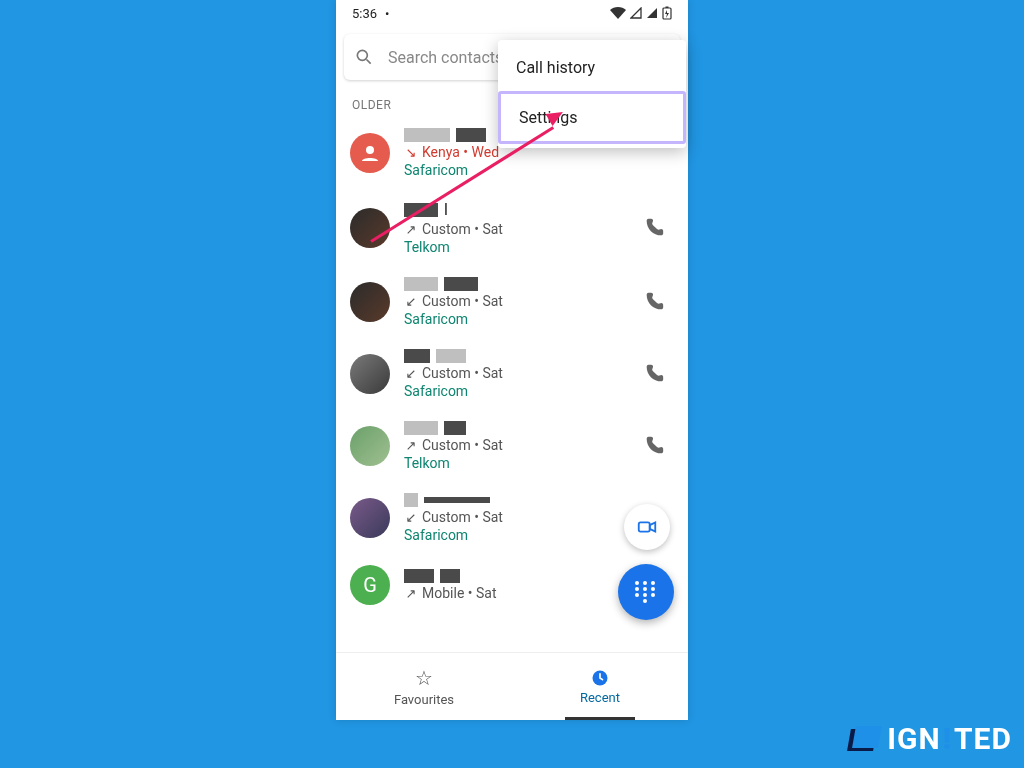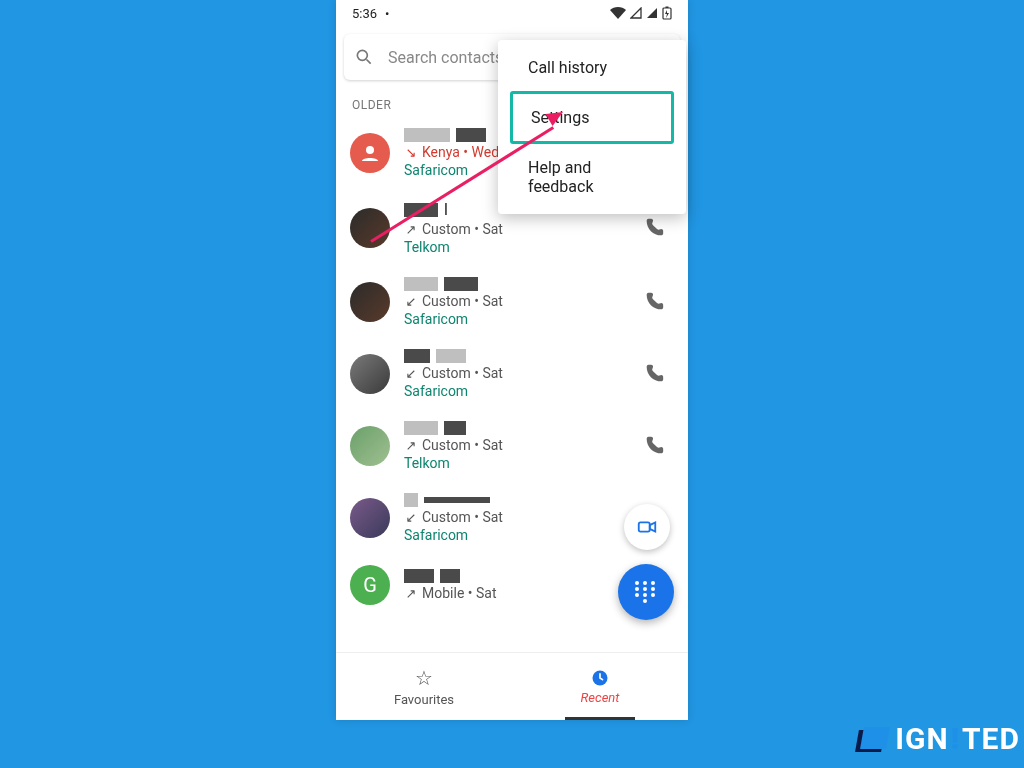--- a/index.html
+++ b/index.html
@@ -124,7 +124,7 @@
     position:absolute; top:40px; right:2px;
     width:188px; background:#fff; border-radius:4px;
     box-shadow:0 4px 16px rgba(0,0,0,0.25);
-    padding:4px 12px;
+    padding:4px 0;
     z-index:10;
   }
   .menu-item{

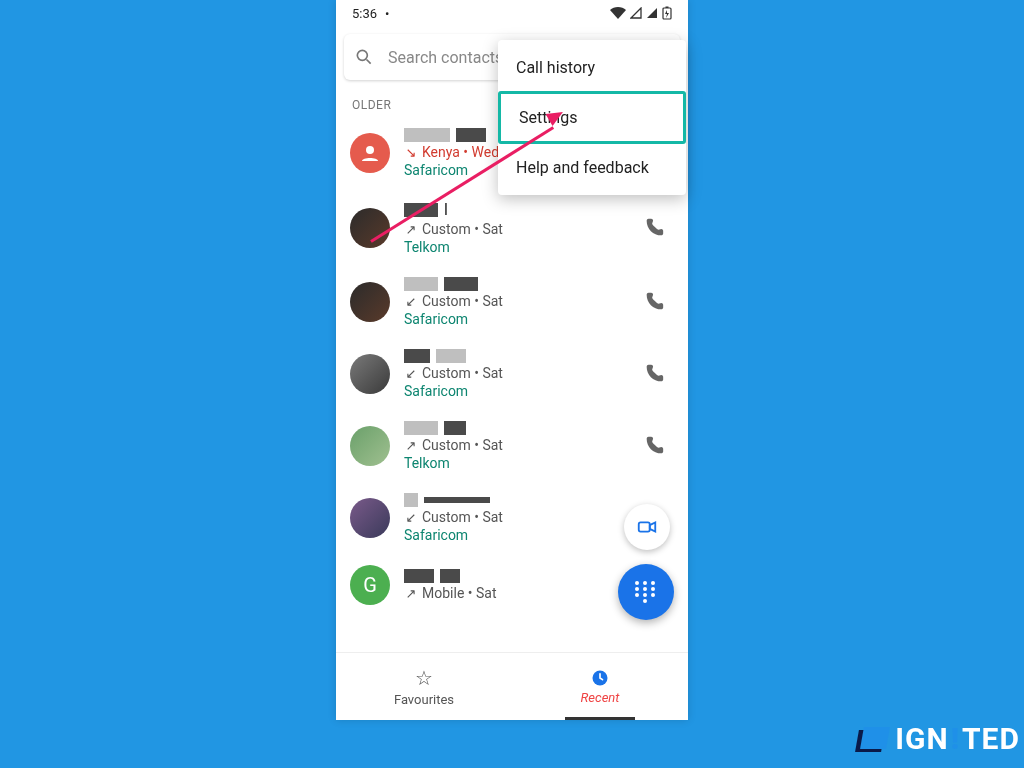--- a/index.html
+++ b/index.html
@@ -131,7 +131,7 @@
     padding:14px 18px; font-size:16px; color:#222;
   }
   .menu-item.hl{
-    border:3px solid #14b8a6; border-radius:3px;
+    border:3px solid #c4b5fd; border-radius:3px;
   }
   
   .anno-line{

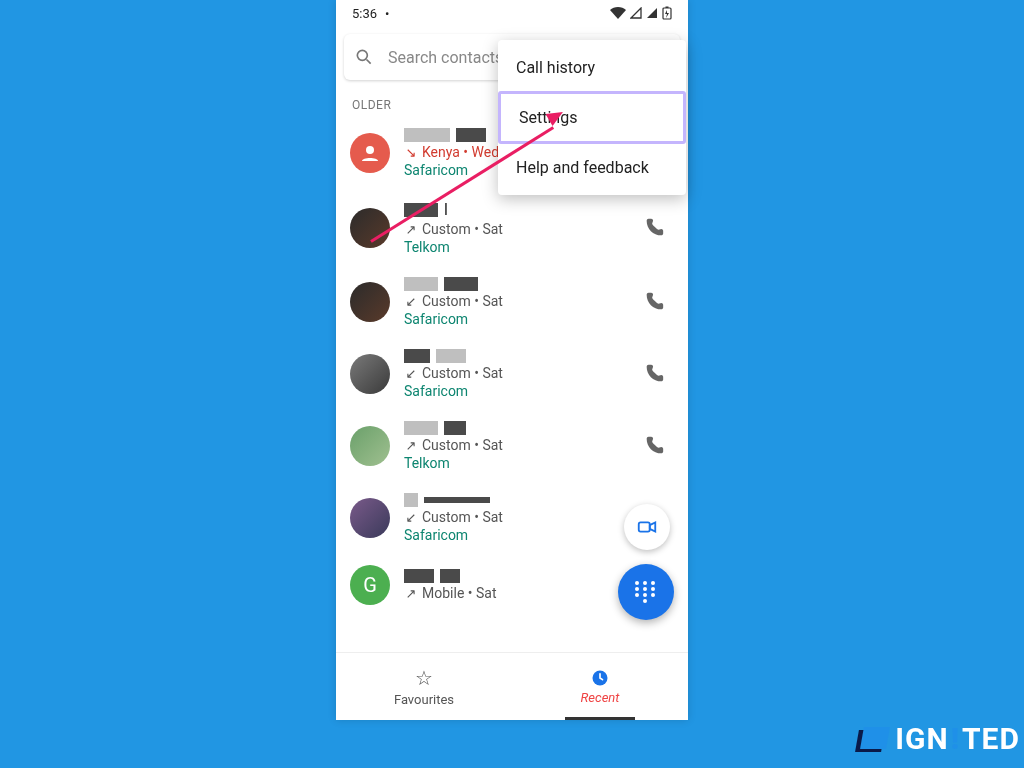--- a/index.html
+++ b/index.html
@@ -388,7 +388,6 @@
   <div class="menu">
     <div class="menu-item">Call history</div>
     <div class="menu-item hl">Settings</div>
-    <div class="menu-item">Help and feedback</div>
   </div>
 
   <div class="anno-line"></div>

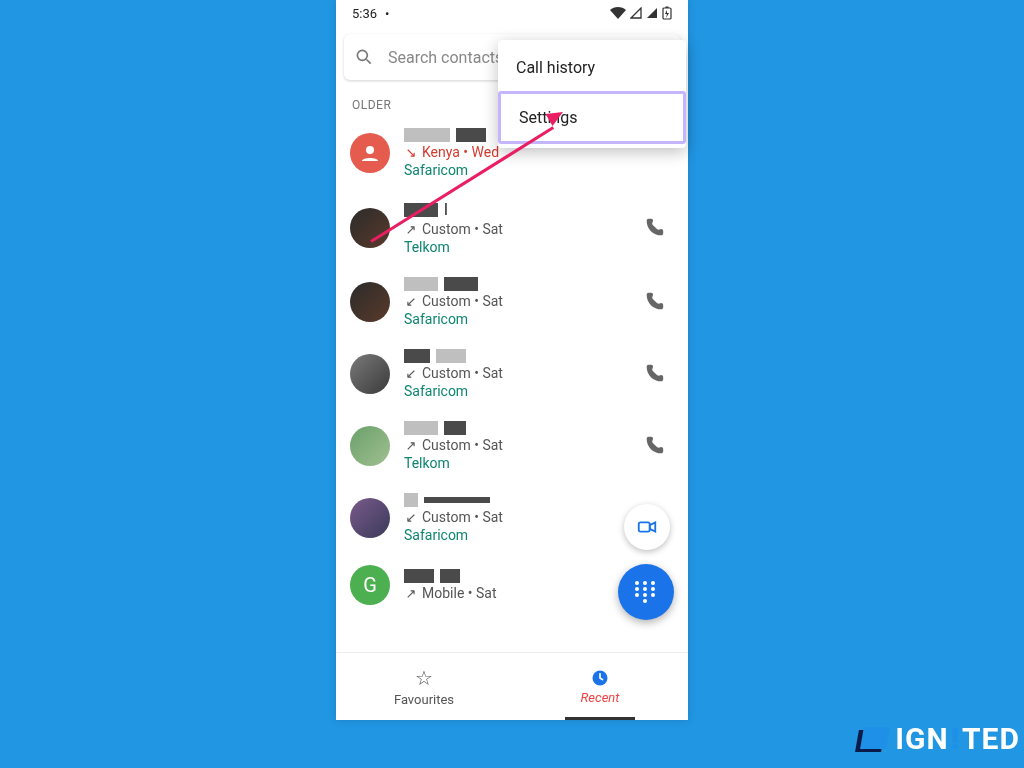--- a/index.html
+++ b/index.html
@@ -114,7 +114,7 @@
     display:flex; background:#fff;
   }
   .nav-item { flex:1; display:flex; flex-direction:column; align-items:center; justify-content:center; font-size:13px; color:#555; gap:2px; position:relative;}
-  .nav-item.active { color:#ef4444;font-style:italic; }
+  .nav-item.active { color:#0369a1; }
   .nav-item.active::after{
     content:""; position:absolute; bottom:0; left:30%; right:30%; height:3px; background:#333;
   }

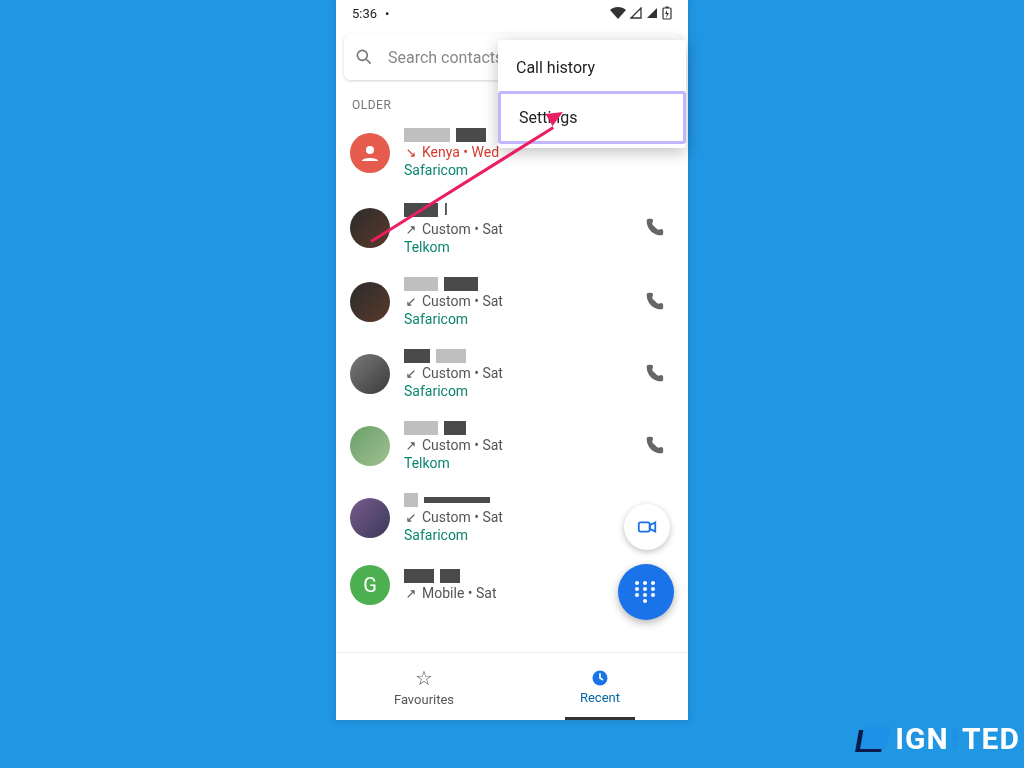--- a/index.html
+++ b/index.html
@@ -153,8 +153,8 @@
   }
   
   .watermark{
-    position:absolute; right:4px; bottom:12px;
-    display:flex; align-items:flex-end; gap:2px;
+    position:absolute; right:12px; bottom:12px;
+    display:flex; align-items:center; gap:2px;
     color:#fff; font-size:30px; font-weight:700;
     font-family: Arial, sans-serif;
     letter-spacing:1px;

